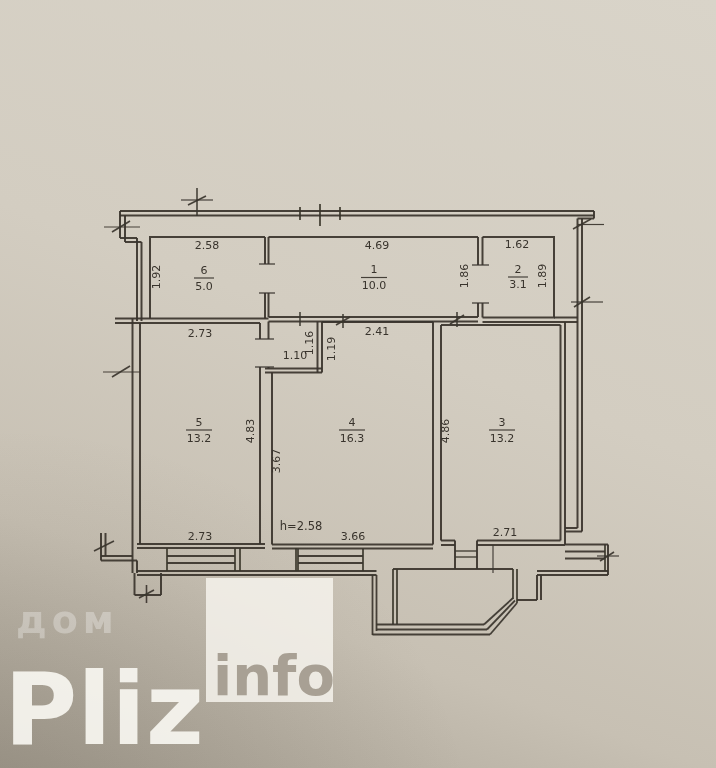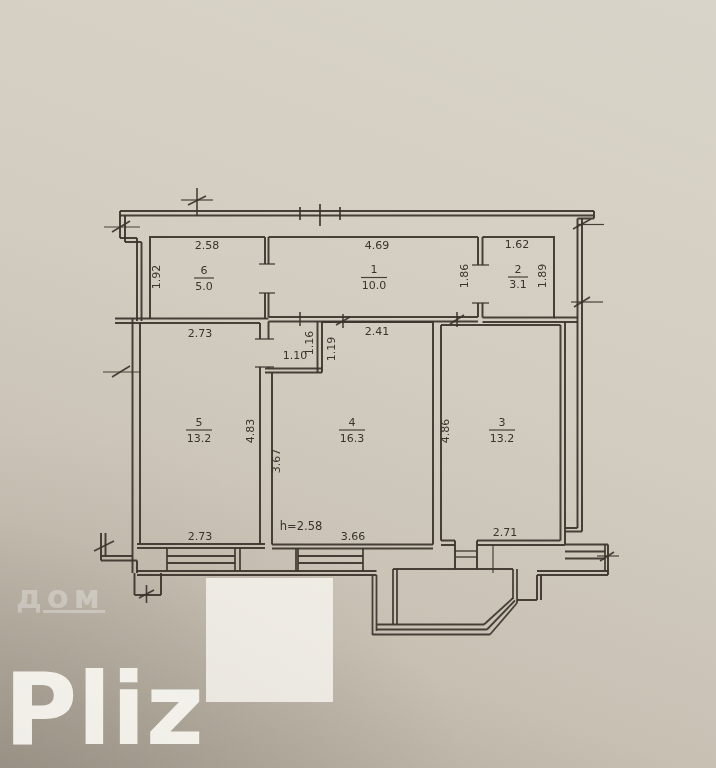--- a/index.html
+++ b/index.html
@@ -19,7 +19,7 @@
   .roomarea{font-size:11px;}
   .hnote{font-size:11.5px;}
   .wm{position:absolute;z-index:3;line-height:1;white-space:nowrap;}
-  .wm-dom{left:16px;top:581px;font-size:32px;font-weight:bold;letter-spacing:5px;color:rgba(255,255,255,0.30);text-decoration:underline;}
+  .wm-dom{left:16px;top:601px;font-size:38px;font-weight:bold;letter-spacing:5px;color:rgba(255,255,255,0.30);}
   .wm-box{position:absolute;z-index:3;left:206px;top:578px;width:127px;height:124px;background:rgba(248,245,239,0.82);}
   .wm-pliz{left:4px;top:660px;font-size:100px;font-weight:bold;color:rgba(252,250,245,0.88);z-index:4;}
   .wm-info{left:213px;top:648px;font-size:56px;font-weight:bold;color:rgba(164,156,143,0.95);z-index:4;}

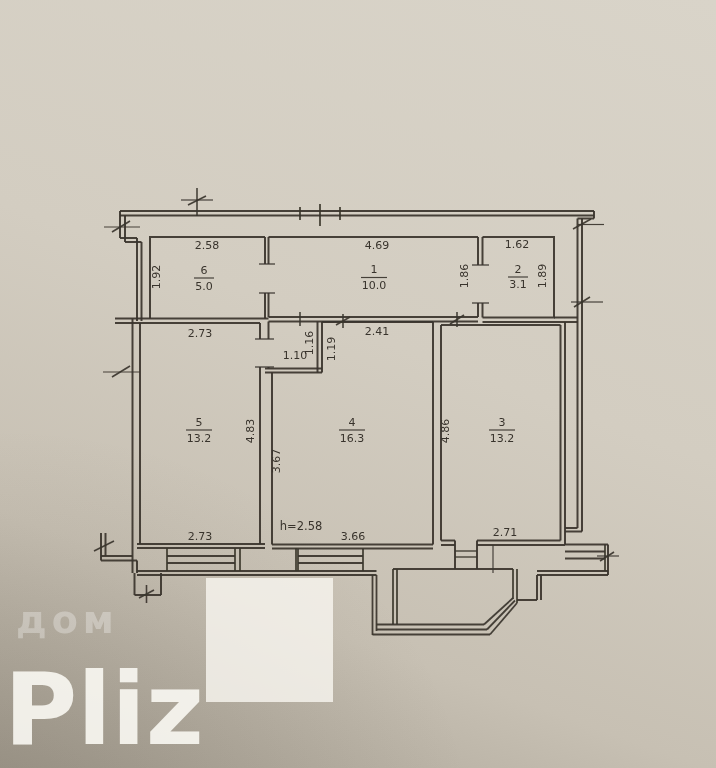--- a/index.html
+++ b/index.html
@@ -269,6 +269,7 @@
   <div class="wm-box"></div>
   <div class="wm wm-dom">дом</div>
   <div class="wm wm-pliz">Pliz</div>
+  <div class="wm wm-info">info</div>
 
   <div class="shade"></div>
 </div>

